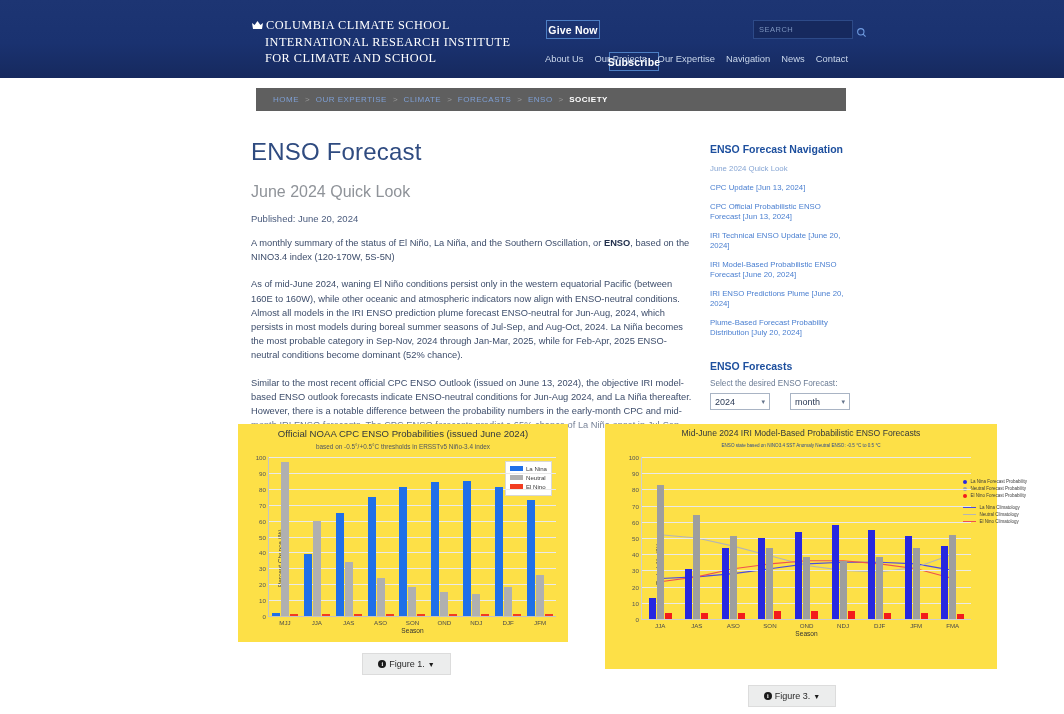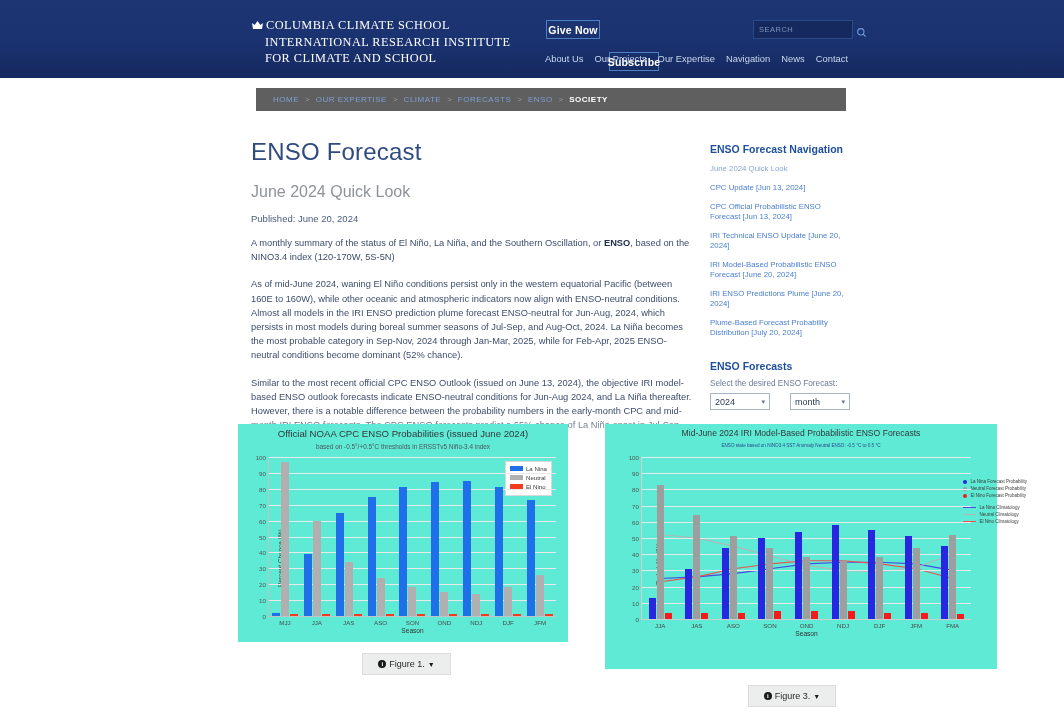--- a/index.html
+++ b/index.html
@@ -110,7 +110,7 @@
   .caret { font-size: 7px; color: #64748b; }
 
   
-  .chart-box { position: absolute; background: #5eead4; }
+  .chart-box { position: absolute; background: #fde047; }
   #chart-left  { left: 238px; top: 424px; width: 330px; height: 218px; }
   #chart-right { left: 605px; top: 424px; width: 392px; height: 245px; }
 

